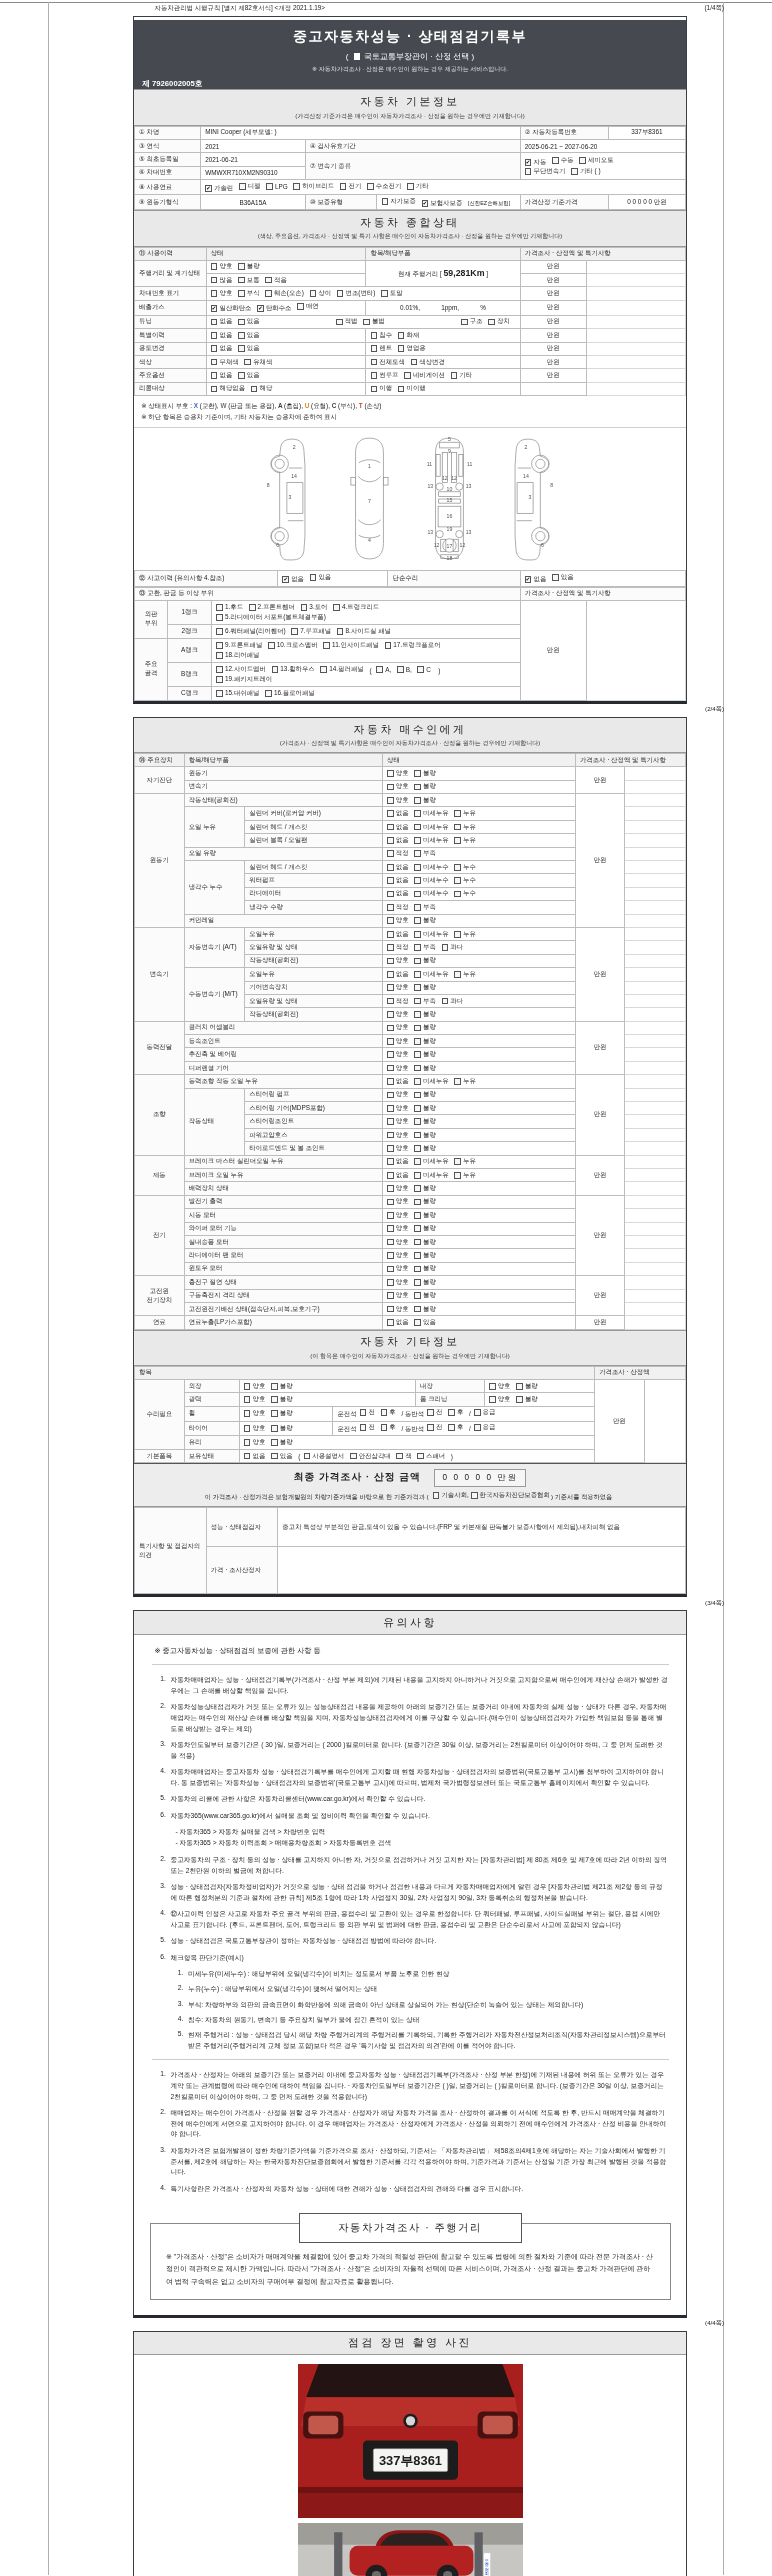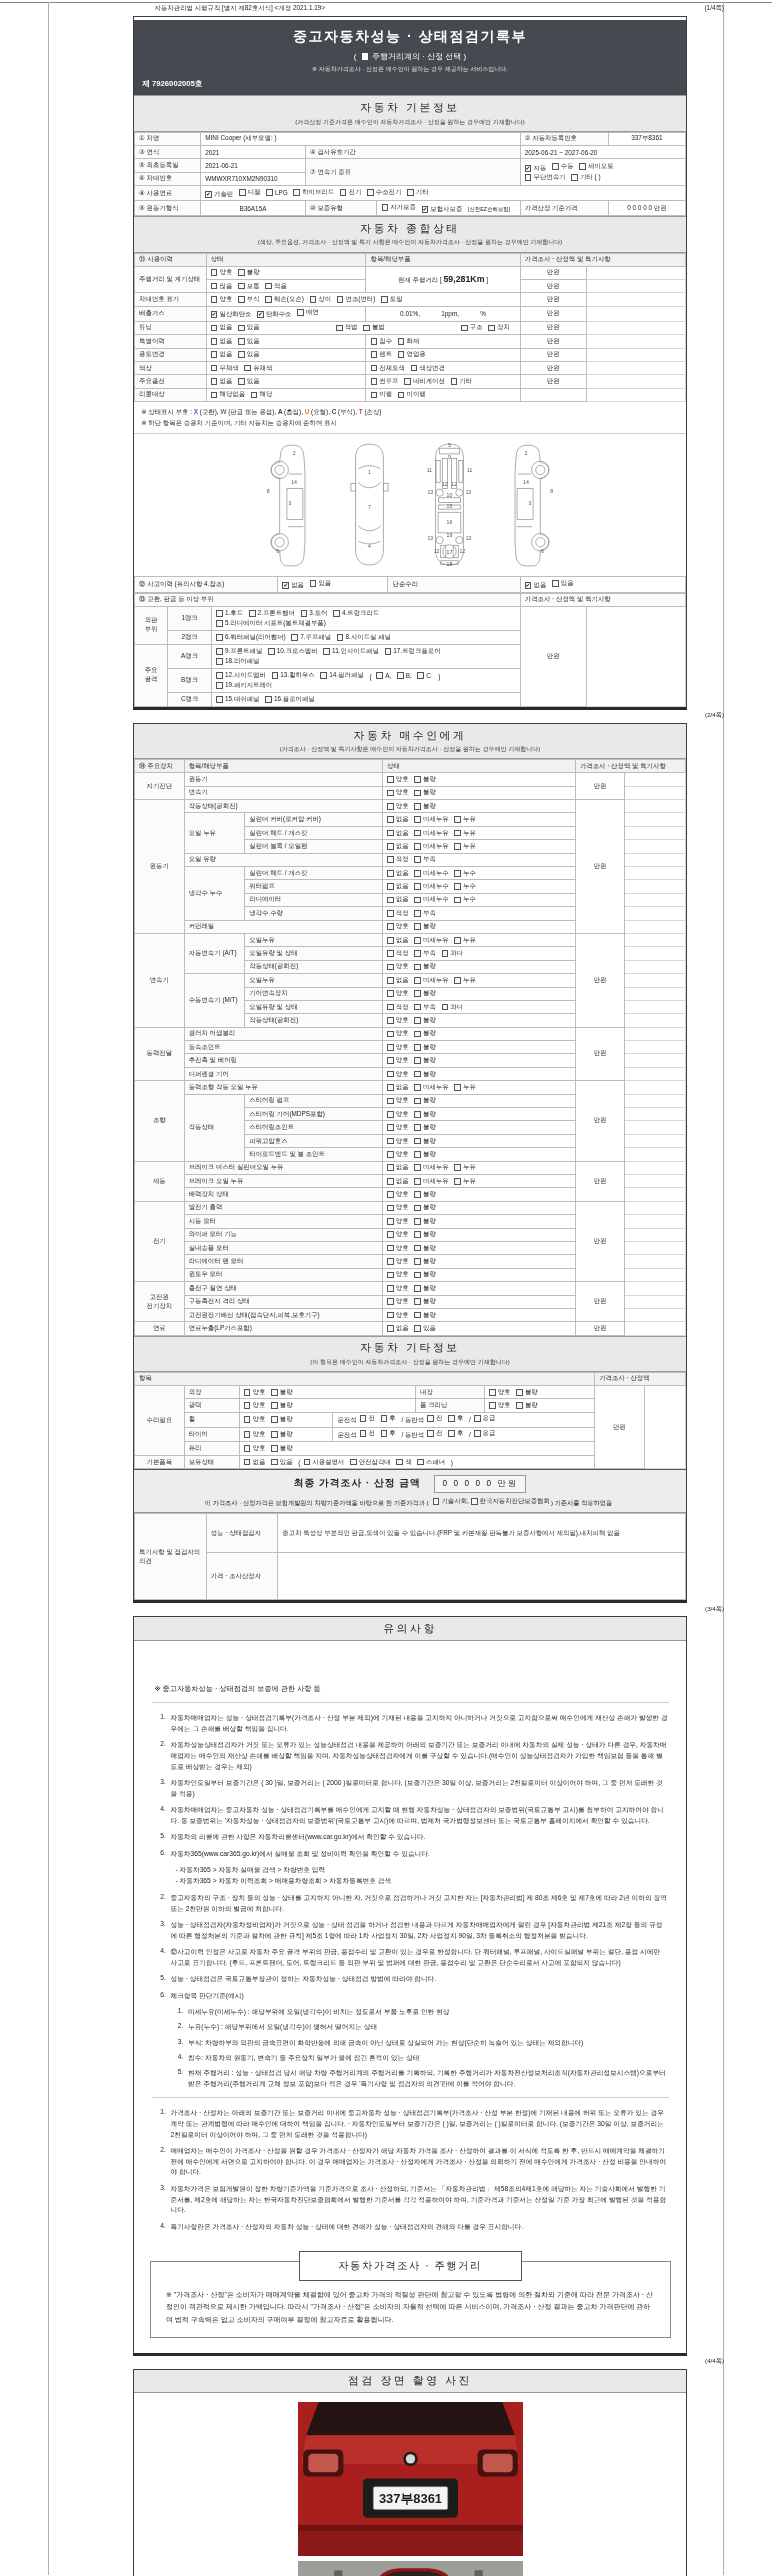--- a/index.html
+++ b/index.html
@@ -21,7 +21,7 @@
   .block { border:1px solid #3a3e44; border-bottom:3.6px solid #26292e; background:#fff; }
 
   
-  .darkhead { background:#464a50; color:#fff; padding-bottom:6px; }
+  .darkhead { background:#464a50; color:#fff; padding-bottom:0; }
   .darkhead .stripe { height:2.6px; background:#464a50; border-bottom:3.1px solid #ffffff; }
   .dh-title { text-align:center; font-size:14px; letter-spacing:1.5px; margin-top:8.2px; font-weight:bold; }
   .dh-select { text-align:center; font-size:8px; margin-top:5.2px; }

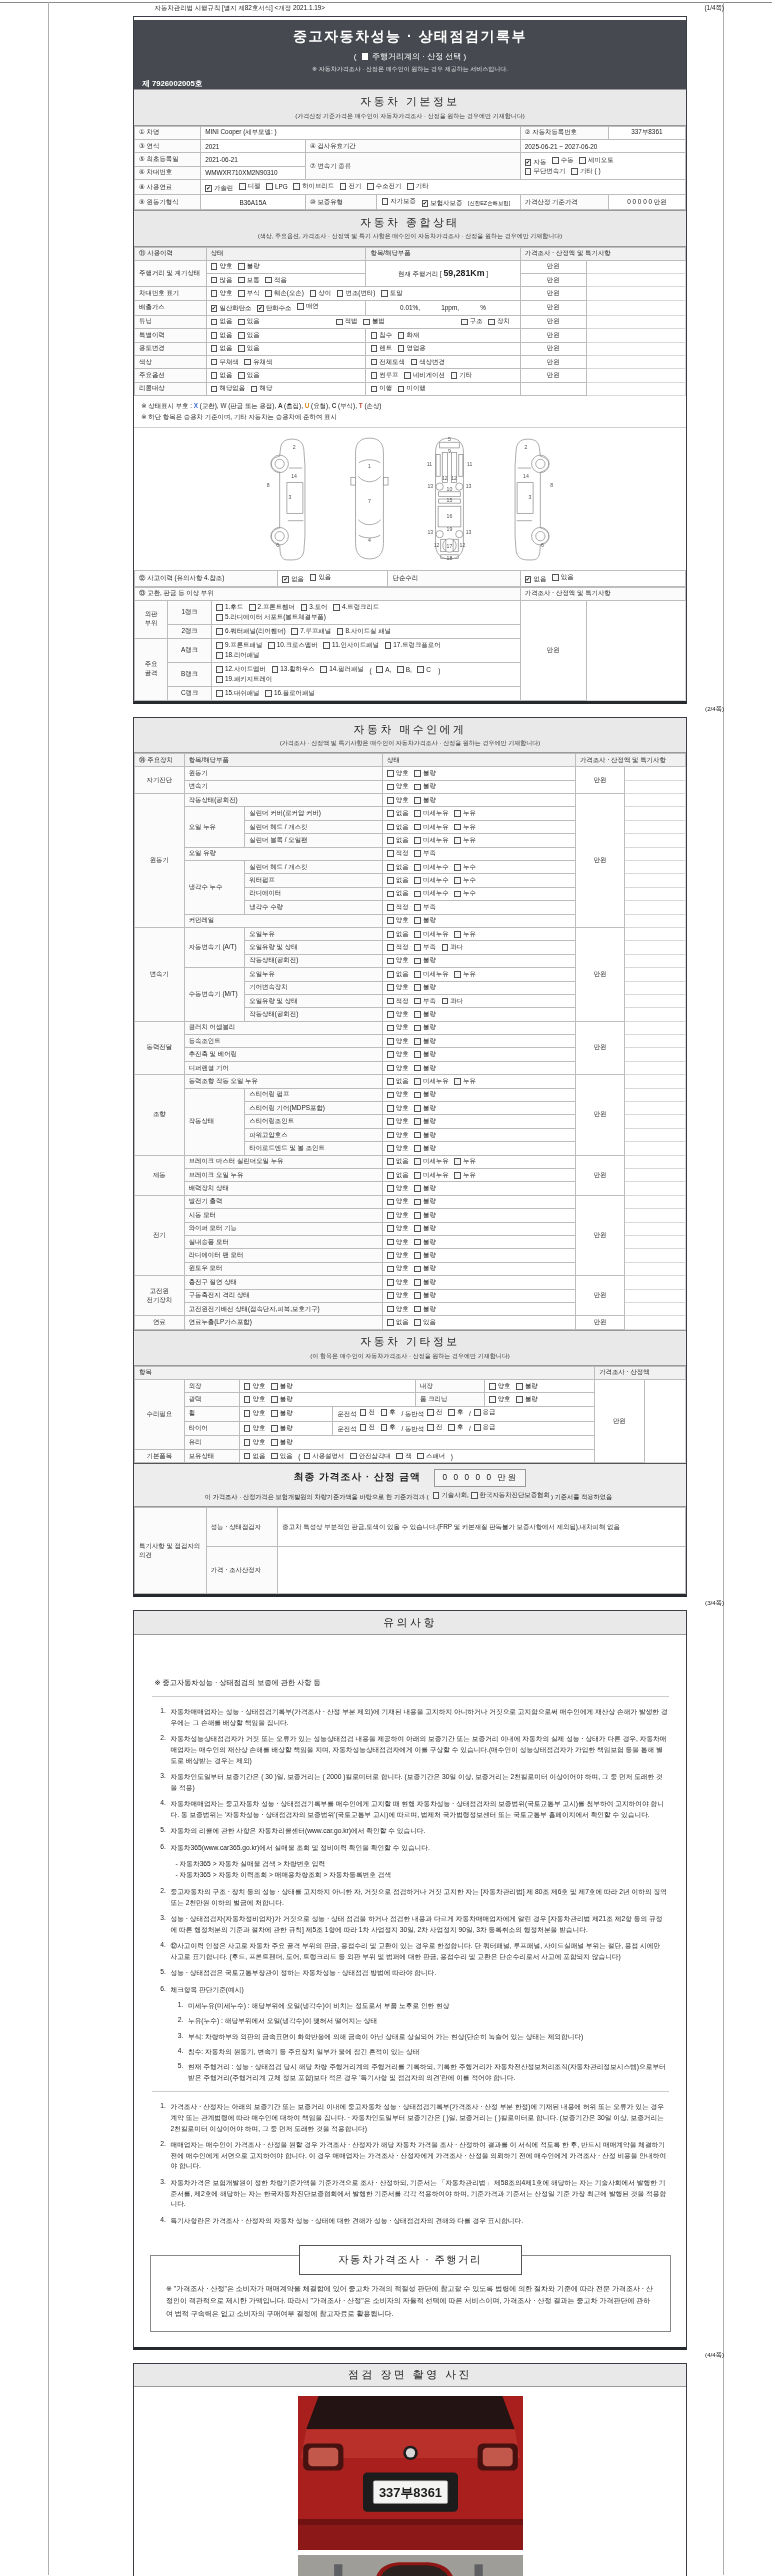--- a/index.html
+++ b/index.html
@@ -111,7 +111,7 @@
     <div class="darkhead">
       <div class="stripe"></div>
       <div class="dh-title">중고자동차성능 · 상태점검기록부</div>
-      <div class="dh-select">(&nbsp;<span class="sel-box"></span><span>주행거리계의 · 산정 선택</span>&nbsp;)</div>
+      <div class="dh-select">(&nbsp;<span class="sel-box"></span><span>국토교통부장관이 · 산정 선택</span>&nbsp;)</div>
       <div class="dh-note">※ 자동차가격조사 · 산정은 매수인이 원하는 경우 제공하는 서비스입니다.</div>
       <div class="dh-docno">제 7926002005호</div>
     </div>

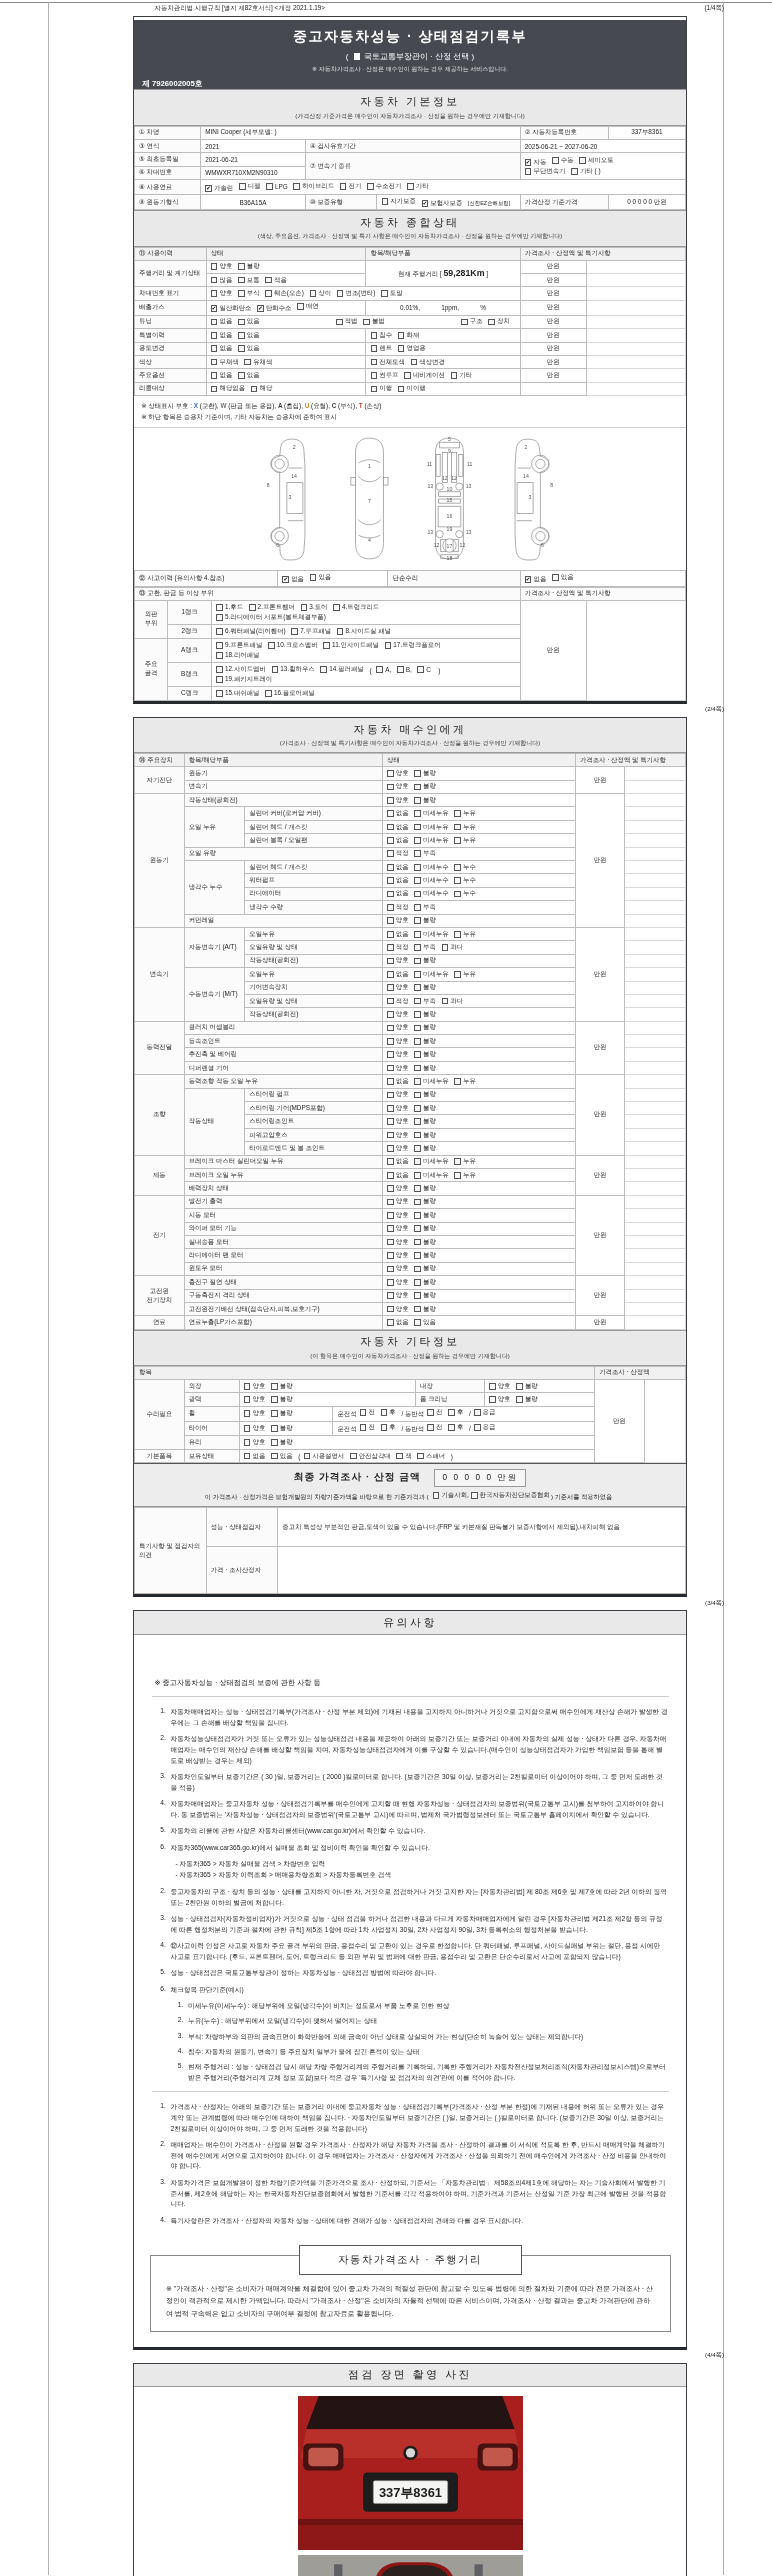--- a/index.html
+++ b/index.html
@@ -71,7 +71,7 @@
   .op-text { vertical-align:top; font-size:6.7px; line-height:1.5; padding-top:3.1px; }
 
   
-  .notice-body { padding:3.1px 17.5px 9.3px;margin-top:32px; }
+  .notice-body { padding:3.1px 17.5px 9.3px; }
   .notice-head { border-bottom:0.5px solid #cdcdcd; padding:8.2px 3.1px; font-size:7.2px; }
   .notice-head.first { border-top:0; }
   .notice-items { padding:4.1px 0 3.1px; border-bottom:0.5px solid #cdcdcd; }

